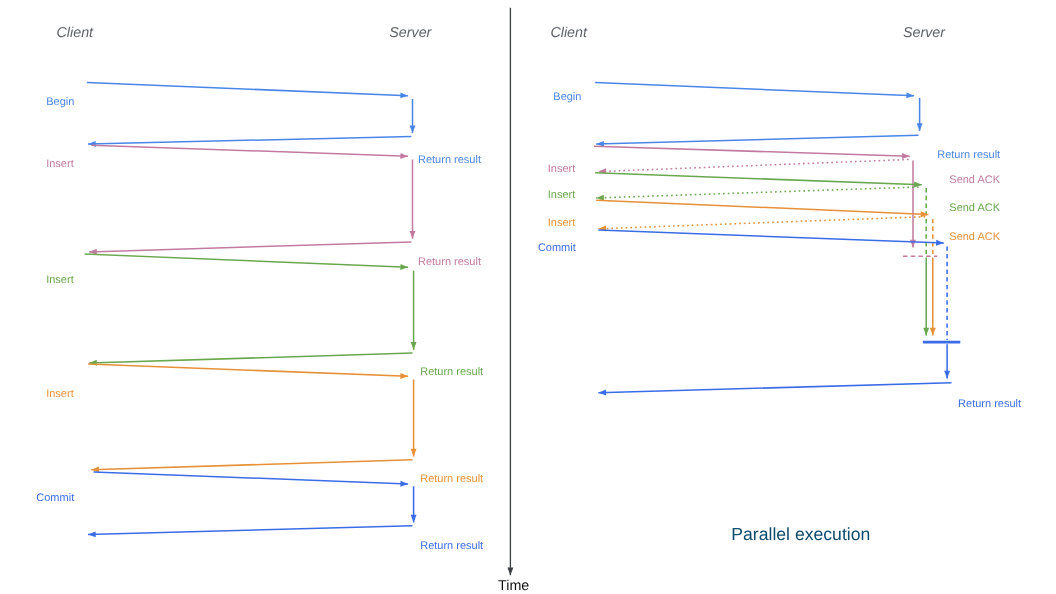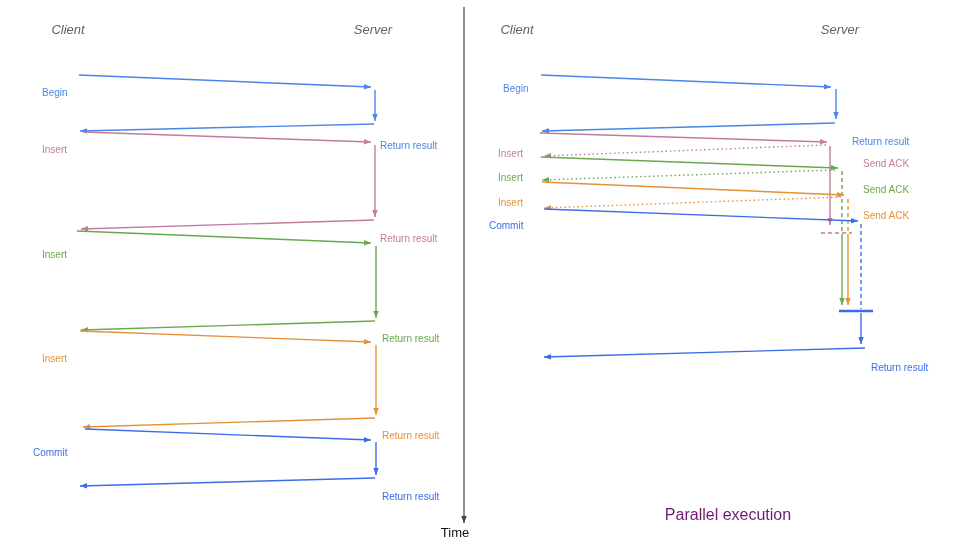--- a/index.html
+++ b/index.html
@@ -125,7 +125,7 @@
       <div class="lbl" style="left: 489px; top: 206px; color: rgb(59, 108, 232);">Commit</div>
       <div class="lbl" style="left: 871px; top: 348px; color: rgb(59, 108, 232);">Return result</div>
     </div>
-  <div class="panel-title" id="title-1" style="left: 728px; top: 515px; color: #701a75;">Parallel execution</div>
+  <div class="panel-title" id="title-1" style="left: 728px; top: 487px; color: #0c4a6e;">Parallel execution</div>
   <div class="time-lbl" id="time-label" style="left: 455px; top: 532px; color: rgb(17, 17, 17);">Time</div>
 </div>
 

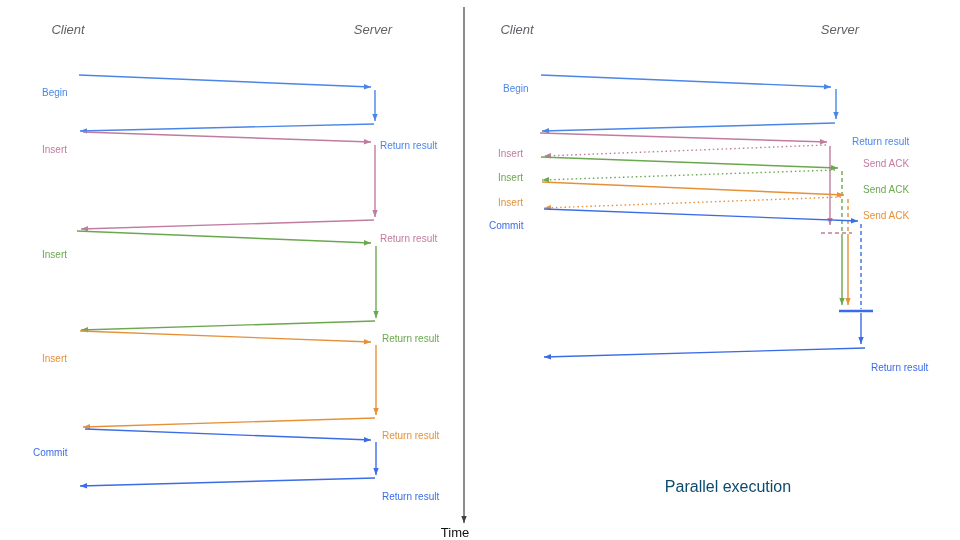--- a/index.html
+++ b/index.html
@@ -126,7 +126,7 @@
       <div class="lbl" style="left: 871px; top: 348px; color: rgb(59, 108, 232);">Return result</div>
     </div>
   <div class="panel-title" id="title-1" style="left: 728px; top: 487px; color: #0c4a6e;">Parallel execution</div>
-  <div class="time-lbl" id="time-label" style="left: 455px; top: 532px; color: rgb(17, 17, 17);">Time</div>
+  <div class="time-lbl" id="time-label" style="left: 467px; top: 532px; color: rgb(17, 17, 17);">Time</div>
 </div>
 
 </body></html>

